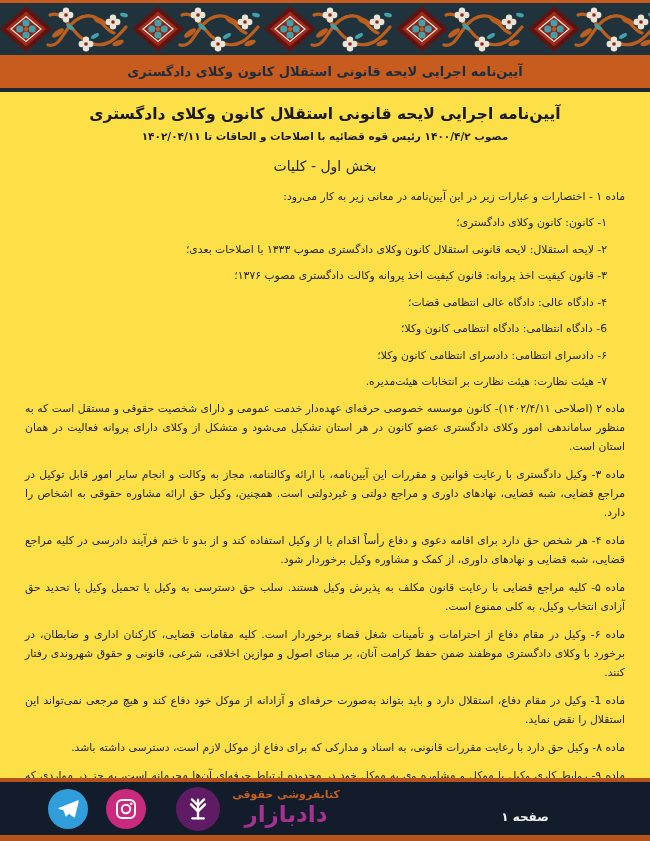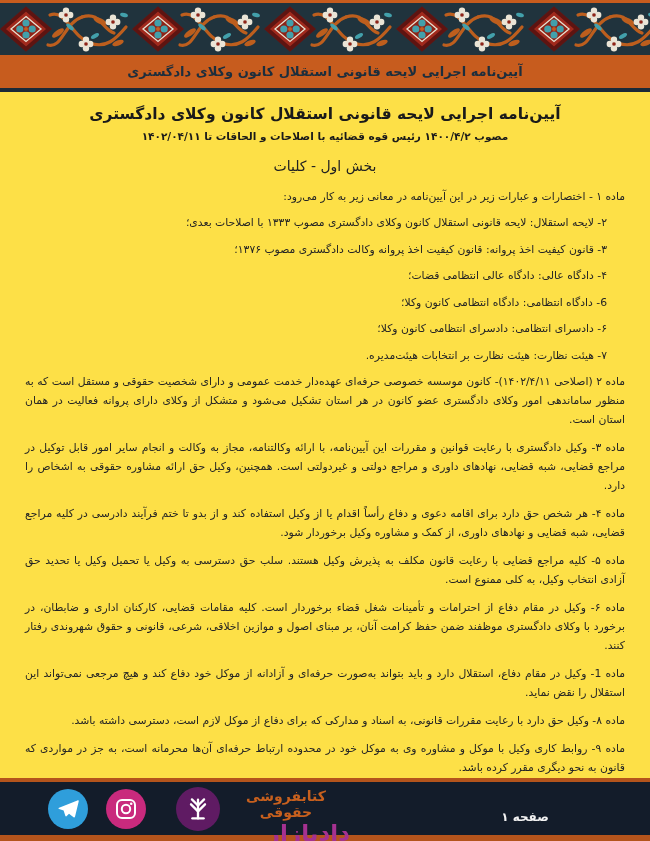--- a/index.html
+++ b/index.html
@@ -116,6 +116,7 @@
     <p class="para intro"><b>ماده ۱ -</b> <span>اختصارات و عبارات زیر در این آیین‌نامه در معانی زیر به کار می‌رود:</span></p>
 
     <ul class="def-list" id="def-list">
+        <li class="def-item">۱- کانون: کانون وکلای دادگستری؛</li>
         <li class="def-item">۲- لایحه استقلال: لایحه قانونی استقلال کانون وکلای دادگستری مصوب ۱۳۳۳ با اصلاحات بعدی؛</li>
         <li class="def-item">۳- قانون کیفیت اخذ پروانه: قانون کیفیت اخذ پروانه وکالت دادگستری مصوب ۱۳۷۶؛</li>
         <li class="def-item">۴- دادگاه عالی: دادگاه عالی انتظامی قضات؛</li>

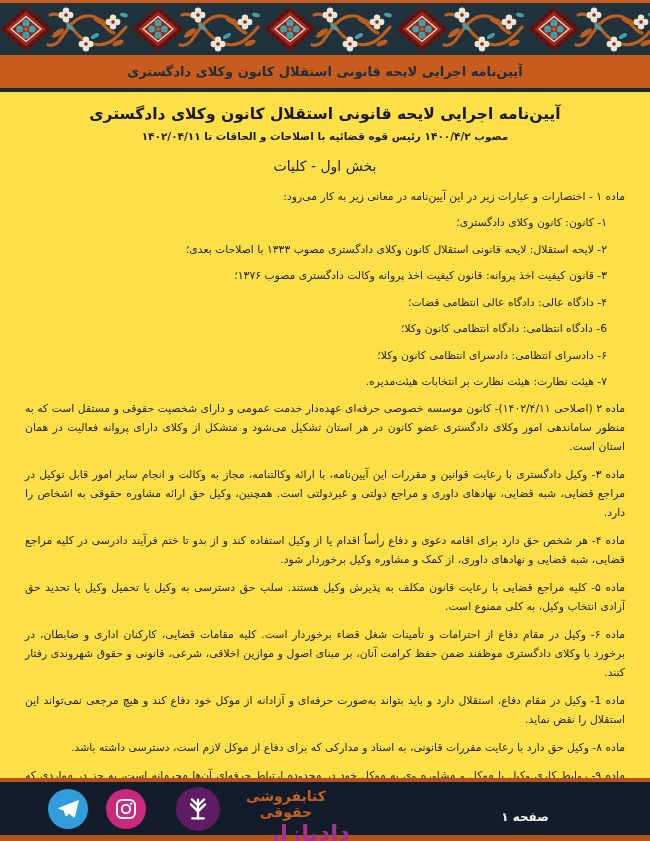--- a/index.html
+++ b/index.html
@@ -34,7 +34,7 @@
   .instagram{left:106px;top:7px;width:40px;height:40px;background:#c92a7d;}
   .logo{left:176px;top:5px;width:44px;height:44px;background:#5f1b63;}
   .brand{position:absolute;left:222px;top:6px;width:128px;direction:rtl;text-align:center;}
-  .brand-top{font-size:14px;color:#c7601e;font-weight:bold;margin-bottom:1px;}
+  .brand-top{font-size:11px;color:#c7601e;font-weight:bold;margin-bottom:1px;}
   .brand-name{font-size:23px;line-height:24px;color:#a53190;font-weight:bold;text-align:right;}
   .page-label{position:absolute;left:480px;top:8px;height:53px;width:90px;display:flex;
               align-items:center;justify-content:center;color:#f2f2f2;font-size:12px;

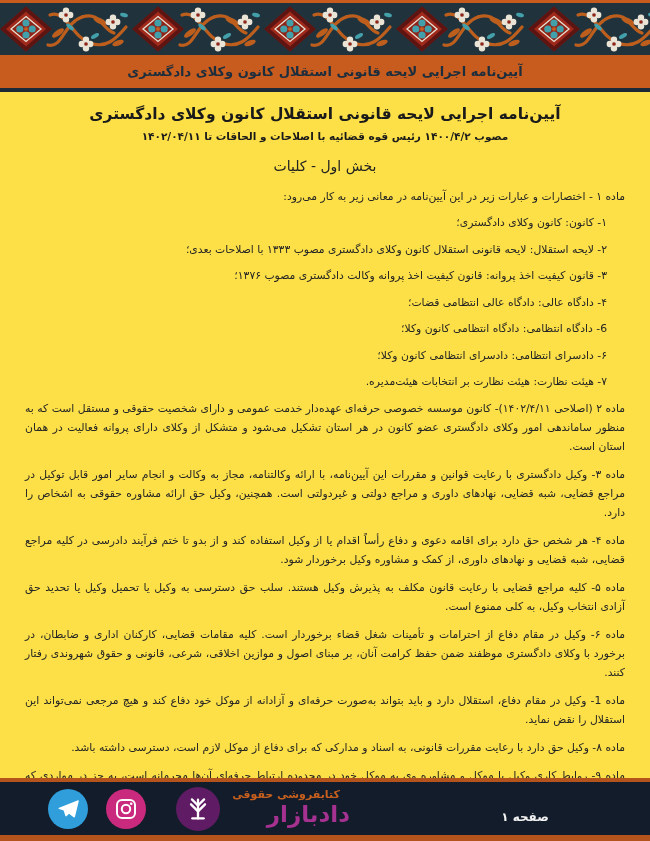--- a/index.html
+++ b/index.html
@@ -35,7 +35,7 @@
   .logo{left:176px;top:5px;width:44px;height:44px;background:#5f1b63;}
   .brand{position:absolute;left:222px;top:6px;width:128px;direction:rtl;text-align:center;}
   .brand-top{font-size:11px;color:#c7601e;font-weight:bold;margin-bottom:1px;}
-  .brand-name{font-size:23px;line-height:24px;color:#a53190;font-weight:bold;text-align:right;}
+  .brand-name{font-size:23px;line-height:24px;color:#a53190;font-weight:bold;}
   .page-label{position:absolute;left:480px;top:8px;height:53px;width:90px;display:flex;
               align-items:center;justify-content:center;color:#f2f2f2;font-size:12px;
               font-weight:bold;direction:rtl;}

